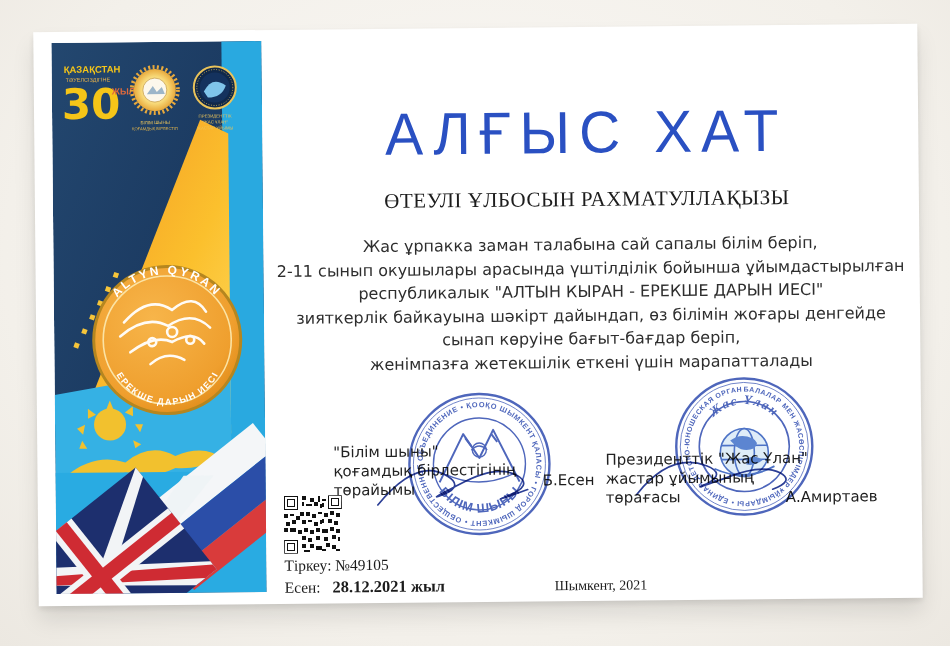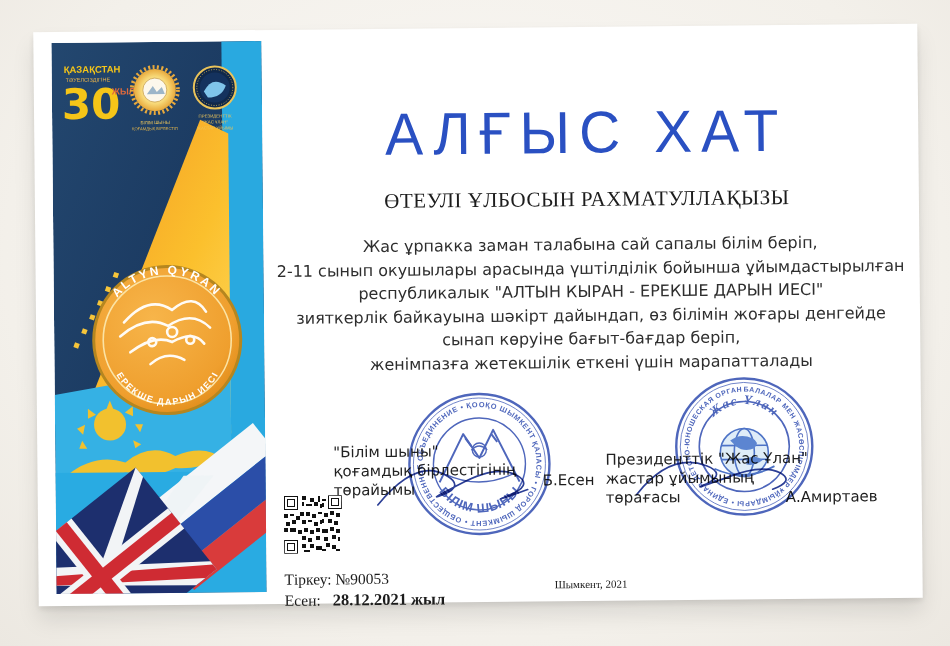--- a/index.html
+++ b/index.html
@@ -49,7 +49,7 @@
   .date-value{font-weight:bold;font-size:16.5px;margin-left:8px;}
   .place-line{position:absolute;left:516px;top:551px;font-family:"Liberation Serif", serif;
     font-size:11px;color:#1c1c1c;}
-  .lbl{display:inline-block;margin-top:14px;}
+  .lbl{display:inline-block;}
 </style>
 </head>
 <body>

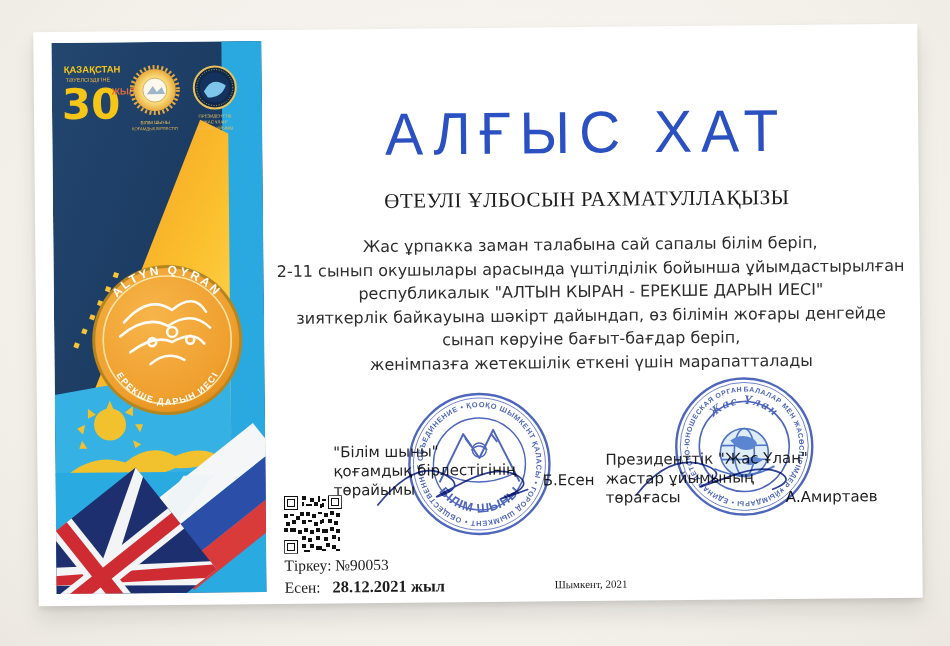--- a/index.html
+++ b/index.html
@@ -299,7 +299,7 @@
 
   <div class="reg-line">
     <span class="lbl">Тіркеу:</span>
-    <span>№90053</span>
+    <span>№49105</span>
   </div>
   <div class="date-line">
     <span class="lbl">Есен:</span>

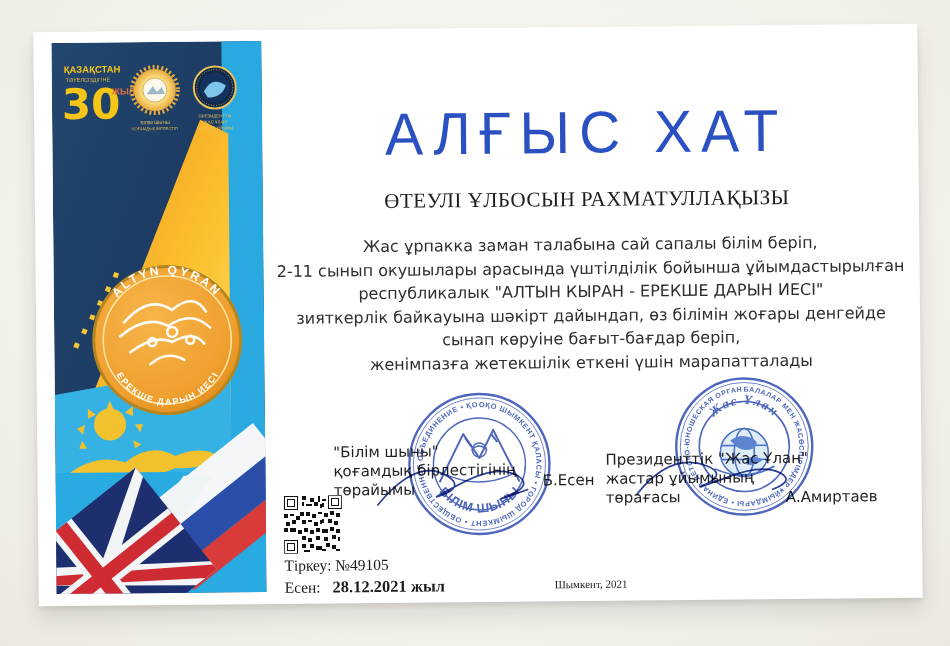--- a/index.html
+++ b/index.html
@@ -48,7 +48,7 @@
     font-size:15.5px;color:#1c1c1c;}
   .date-value{font-weight:bold;font-size:16.5px;margin-left:8px;}
   .place-line{position:absolute;left:516px;top:551px;font-family:"Liberation Serif", serif;
-    font-size:11px;color:#1c1c1c;}
+    font-size:14px;color:#1c1c1c;}
   .lbl{display:inline-block;}
 </style>
 </head>

